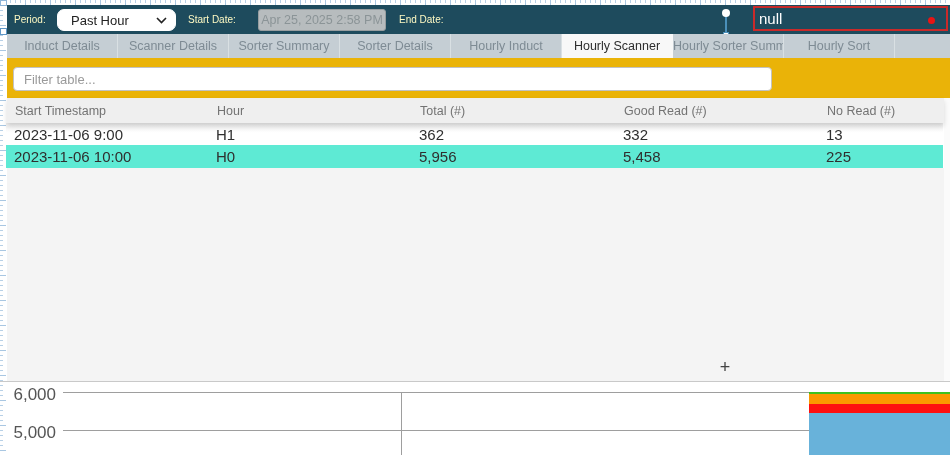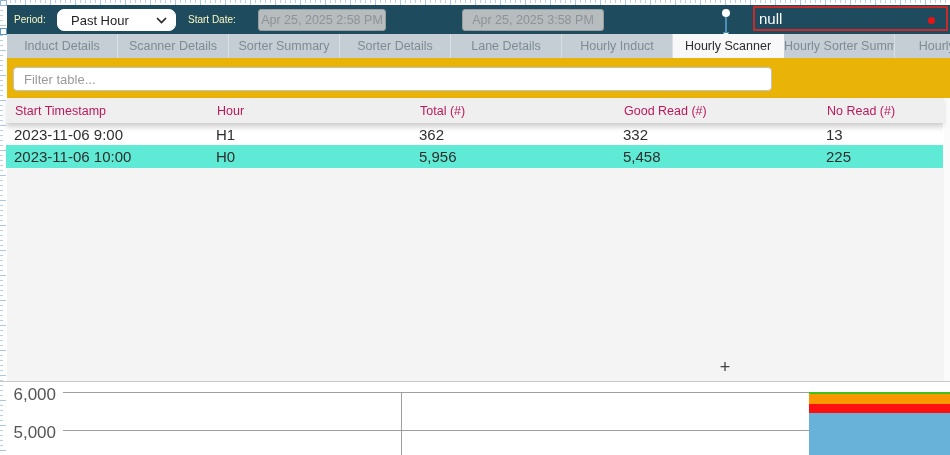--- a/index.html
+++ b/index.html
@@ -123,6 +123,7 @@
   </div>
   <span class="tb-label" style="left:181px">Start Date:</span>
   <div class="date-input date-1">Apr 25, 2025 2:58 PM</div>
+  <span class="tb-label" style="left:392px">End Date:</span>
   <div class="date-input date-2">Apr 25, 2025 3:58 PM</div>
 
   <div class="sel-handle">

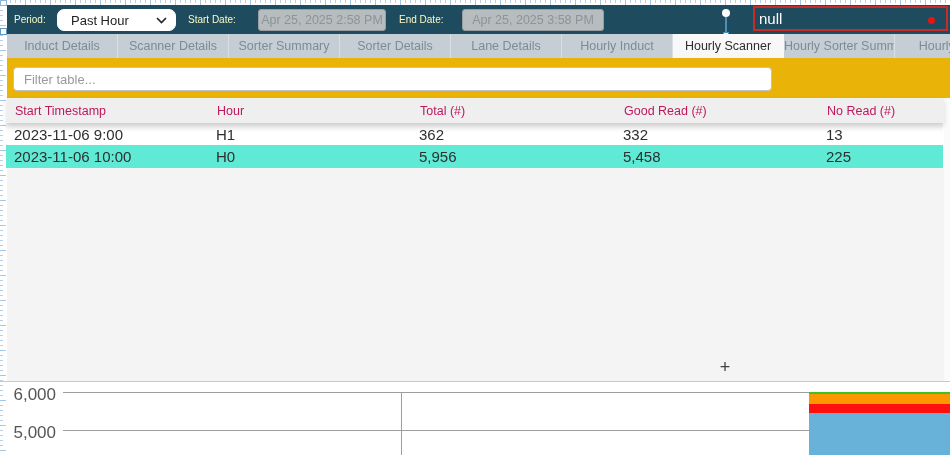--- a/index.html
+++ b/index.html
@@ -124,7 +124,6 @@
   <span class="tb-label" style="left:181px">Start Date:</span>
   <div class="date-input date-1">Apr 25, 2025 2:58 PM</div>
   <span class="tb-label" style="left:392px">End Date:</span>
-  <div class="date-input date-2">Apr 25, 2025 3:58 PM</div>
 
   <div class="sel-handle">
     <div class="line"></div>

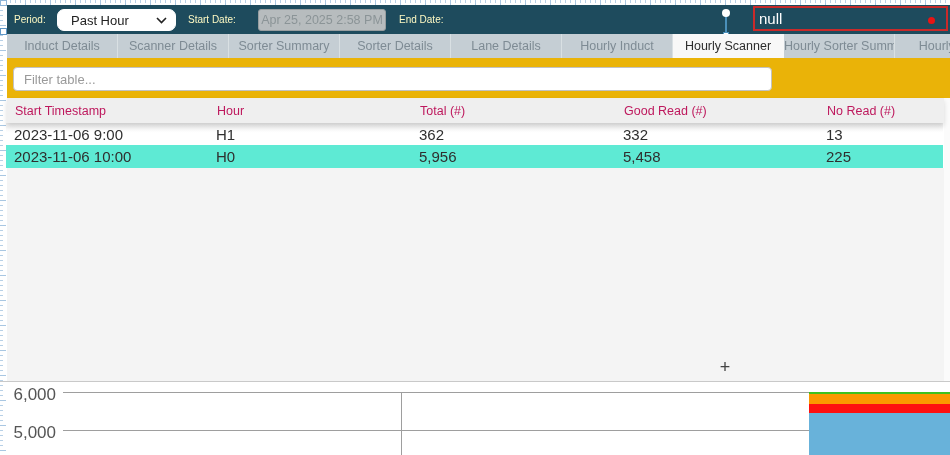--- a/index.html
+++ b/index.html
@@ -142,7 +142,6 @@
     <div class="tab">Scanner Details</div>
     <div class="tab">Sorter Summary</div>
     <div class="tab">Sorter Details</div>
-    <div class="tab">Lane Details</div>
     <div class="tab">Hourly Induct</div>
     <div class="tab active">Hourly Scanner</div>
     <div class="tab">Hourly Sorter Summar</div>

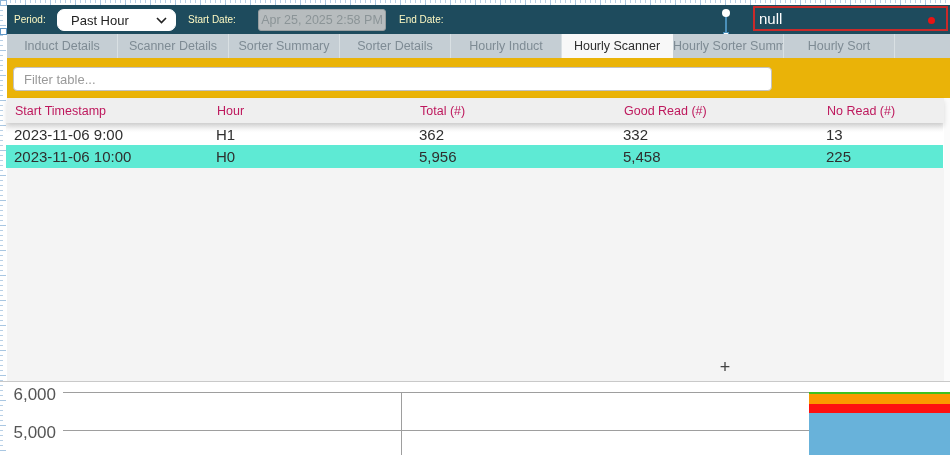--- a/index.html
+++ b/index.html
@@ -79,7 +79,7 @@
   .tbl-grid .c3 { width: 203px; } .tbl-grid .c4 { flex: 1; }
   .tbl-header {
     position: absolute; left: 7px; top: 98px; width: 937px; height: 25px; background: #efefef;
-    font-size: 12.5px; color: #be185d; align-items: center; box-shadow: 0 3px 5px rgba(0,0,0,0.14);
+    font-size: 12.5px; color: #737373; align-items: center; box-shadow: 0 3px 5px rgba(0,0,0,0.14);
     z-index: 2;
   }
   .tbl-row { position: absolute; left: 6px; width: 937px; font-size: 15px; color: #2f2f2f; align-items: center; }

